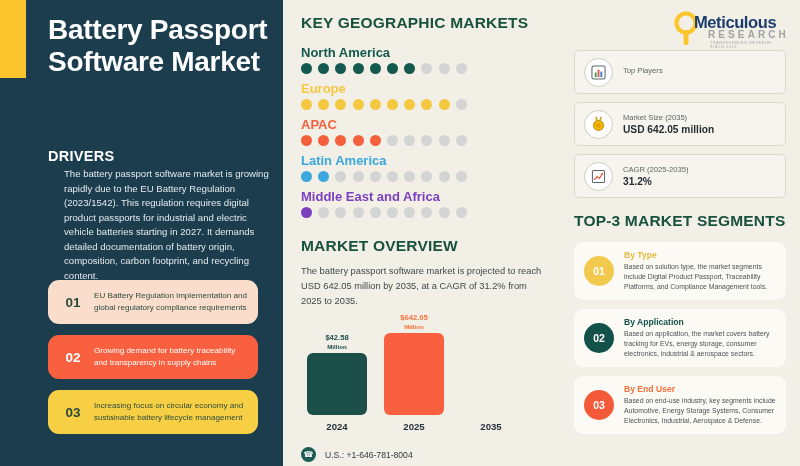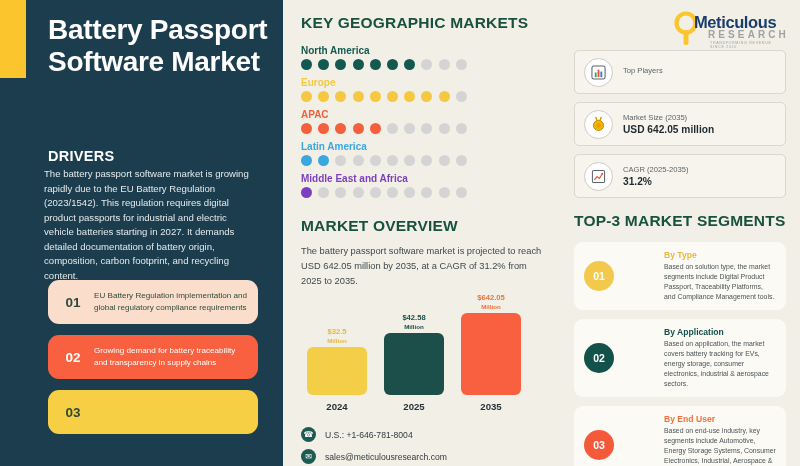--- a/index.html
+++ b/index.html
@@ -58,7 +58,7 @@
   }
   .geo { margin-top:13px; }
   .geo-row { margin-bottom:7px; }
-  .geo-label { font-size:10px; font-weight:bold; margin-bottom:3px; }
+  .geo-label { font-size:13px; font-weight:bold; margin-bottom:3px; }
   .dots { display:flex; gap:6.2px; }
   .dot { width:11px; height:11px; border-radius:50%; background:#D4D4D4; }
 

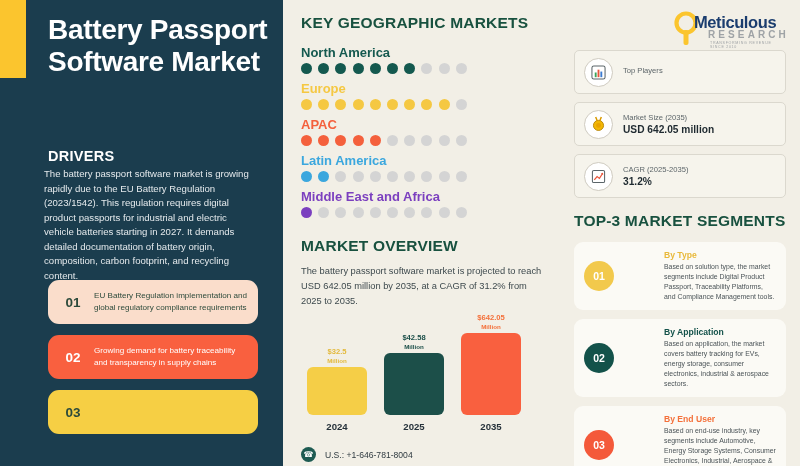--- a/index.html
+++ b/index.html
@@ -31,7 +31,7 @@
     color:#FFFFFF; font-size:14.5px; font-weight:bold; letter-spacing:0.3px;
   }
   .drivers-body {
-    position:absolute; left:44px; top:167px; width:208px;
+    position:absolute; left:64px; top:167px; width:208px;
     color:#E4E9EC; font-size:9.6px; line-height:1.52;
   }
   .driver-list { position:absolute; left:48px; top:280px; width:210px; }

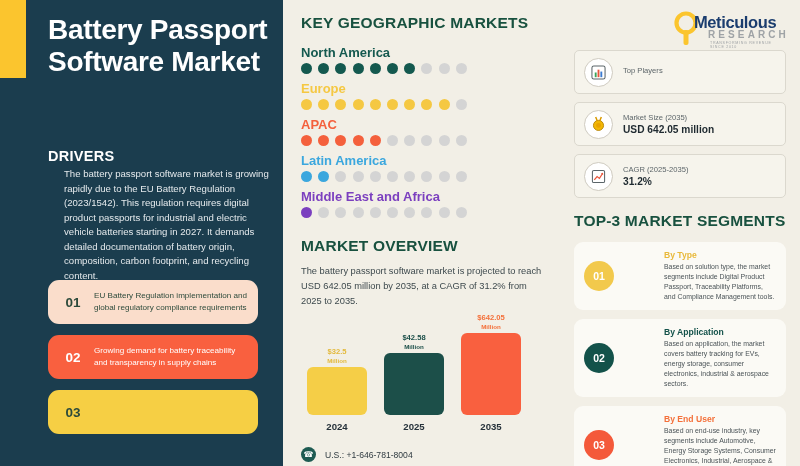--- a/index.html
+++ b/index.html
@@ -132,7 +132,7 @@
   .sn1 { background:#F2C94C; }
   .sn2 { background:#13524A; }
   .sn3 { background:#F4593A; }
-  .seg-body { flex:1;margin-left:40px; }
+  .seg-body { flex:1; }
   .seg-title { font-size:8.6px; font-weight:bold; margin-bottom:2px; }
   .st1 { color:#E8B93B; }
   .st2 { color:#13524A; }

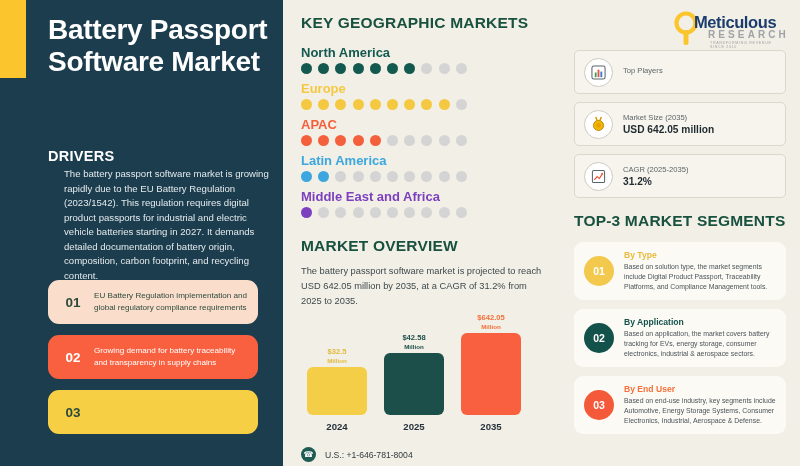--- a/index.html
+++ b/index.html
@@ -250,10 +250,6 @@
       <div class="chart">
         <div class="bars" id="chart-bars">
             <div class="bcol">
-              <div class="blabel" style="color: rgb(227, 185, 60);">$32.5<span class="unit">Million</span></div>
-              <div class="bar" style="height: 48px; background: rgb(245, 206, 71);"></div>
-            </div>
-            <div class="bcol">
               <div class="blabel" style="color: rgb(28, 79, 73);">$42.58<span class="unit">Million</span></div>
               <div class="bar" style="height: 62px; background: rgb(28, 79, 73);"></div>
             </div>

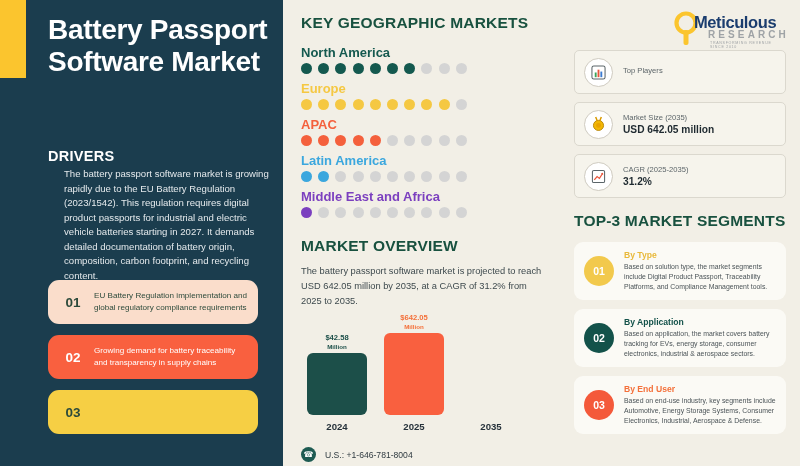--- a/index.html
+++ b/index.html
@@ -160,6 +160,7 @@
         </div>
         <div class="driver d3">
           <div class="num">03</div>
+          <div class="dtext">Increasing focus on circular economy and sustainable battery lifecycle management</div>
         </div>
       </div>
   </div>

